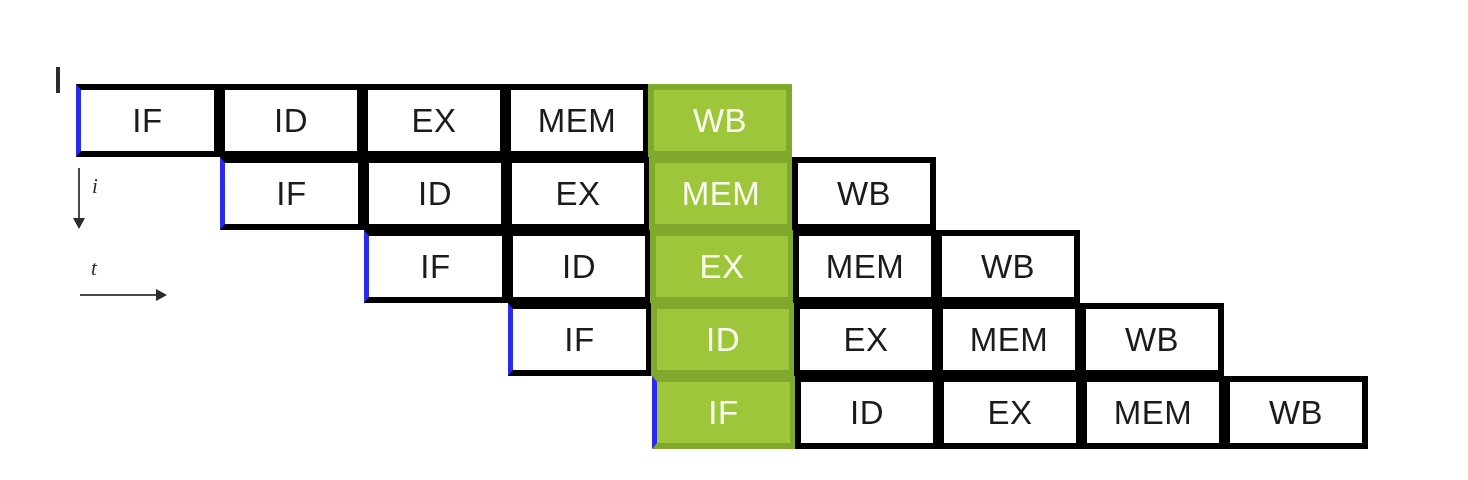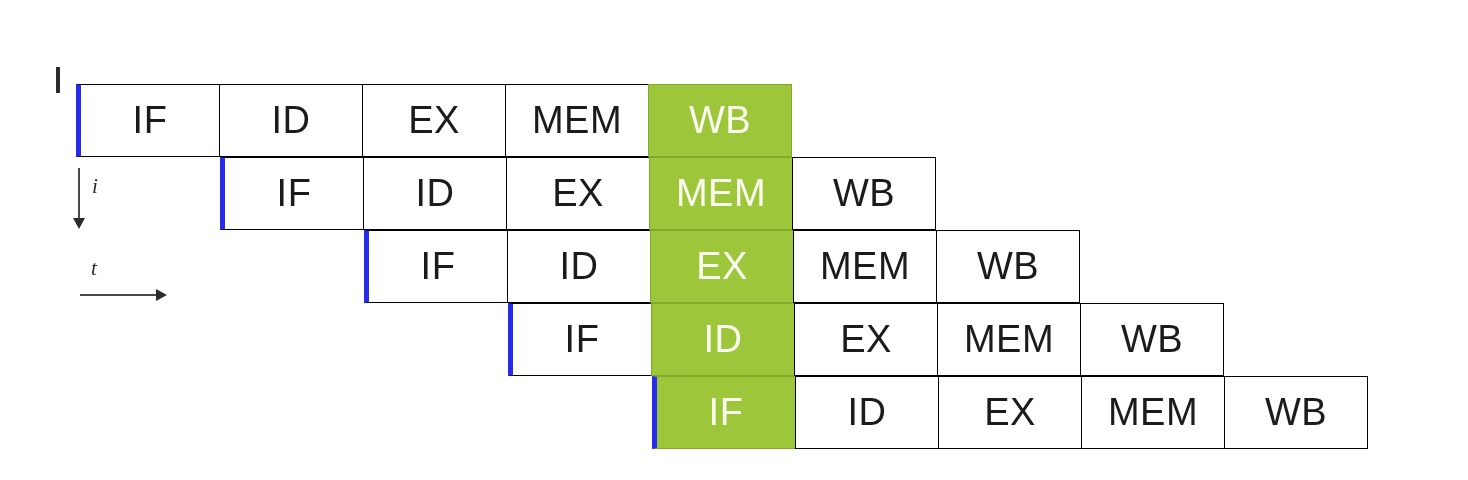--- a/index.html
+++ b/index.html
@@ -106,14 +106,14 @@
     width: 144px;
     height: 73px;
     box-sizing: border-box;
-    border: 1px solid #000000;
+    border: 6px solid #000000;
     margin-left: -1px;
     margin-top: -1px;
     display: flex;
     align-items: center;
     justify-content: center;
     font-family: "Liberation Sans", sans-serif;
-    font-size: 38px;
+    font-size: 33px;
     font-weight: 400;
     color: #1b1b1b;
     background: #ffffff;

